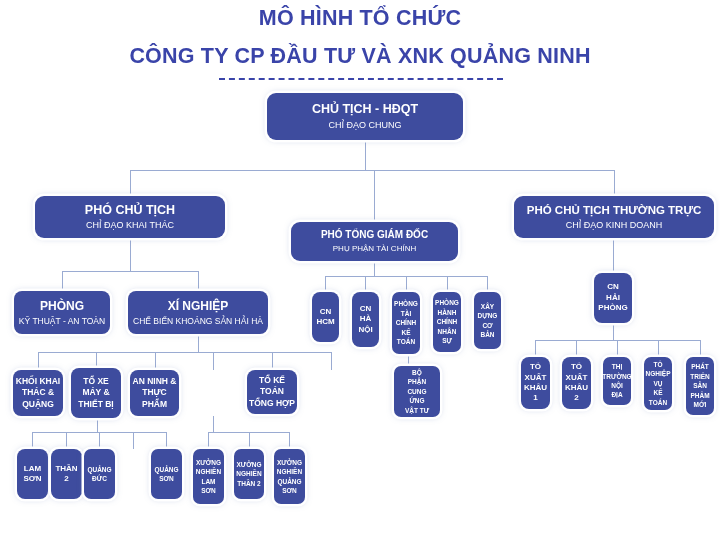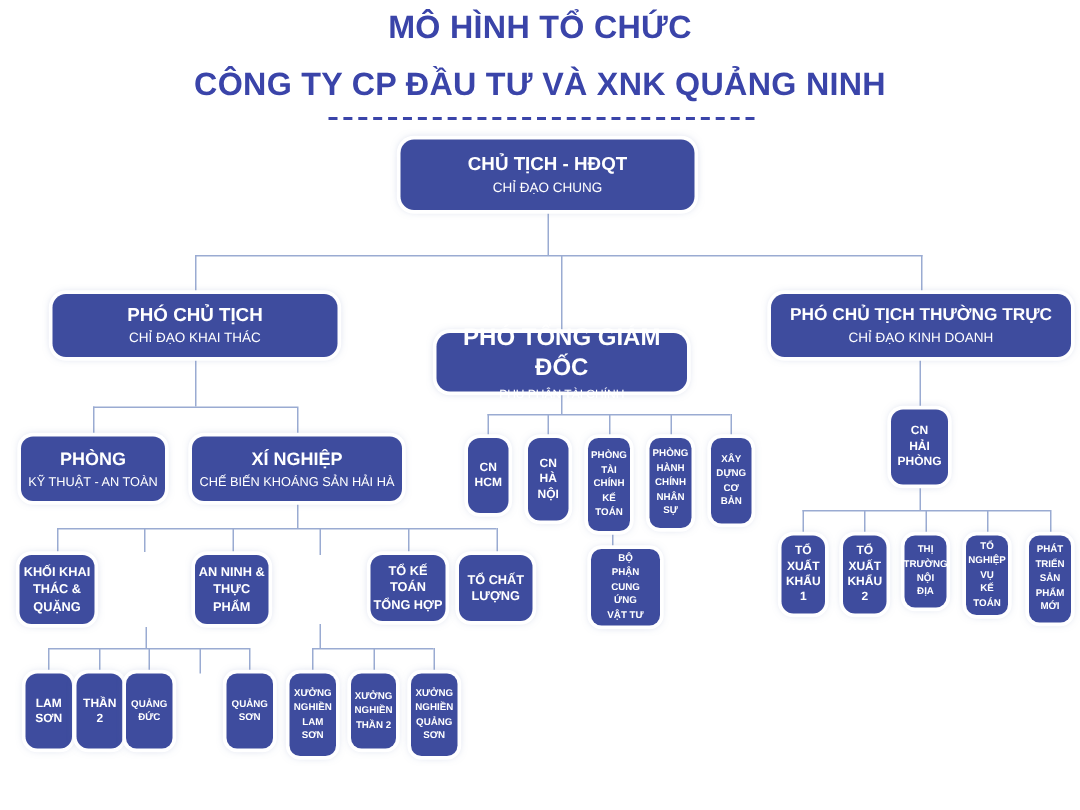--- a/index.html
+++ b/index.html
@@ -96,7 +96,7 @@
     <span class="s">CHỈ ĐẠO KHAI THÁC</span>
   </div>
   <div class="node lg" style="left:291px;top:222px;width:167px;height:39px">
-    <span class="t" style="font-size:16px">PHÓ TỔNG GIÁM ĐỐC</span>
+    <span class="t" style="font-size:10px">PHÓ TỔNG GIÁM ĐỐC</span>
     <span class="s" style="font-size:8px">PHỤ PHẬN TÀI CHÍNH</span>
   </div>
   <div class="node lg" style="left:514px;top:196px;width:200px;height:42px">

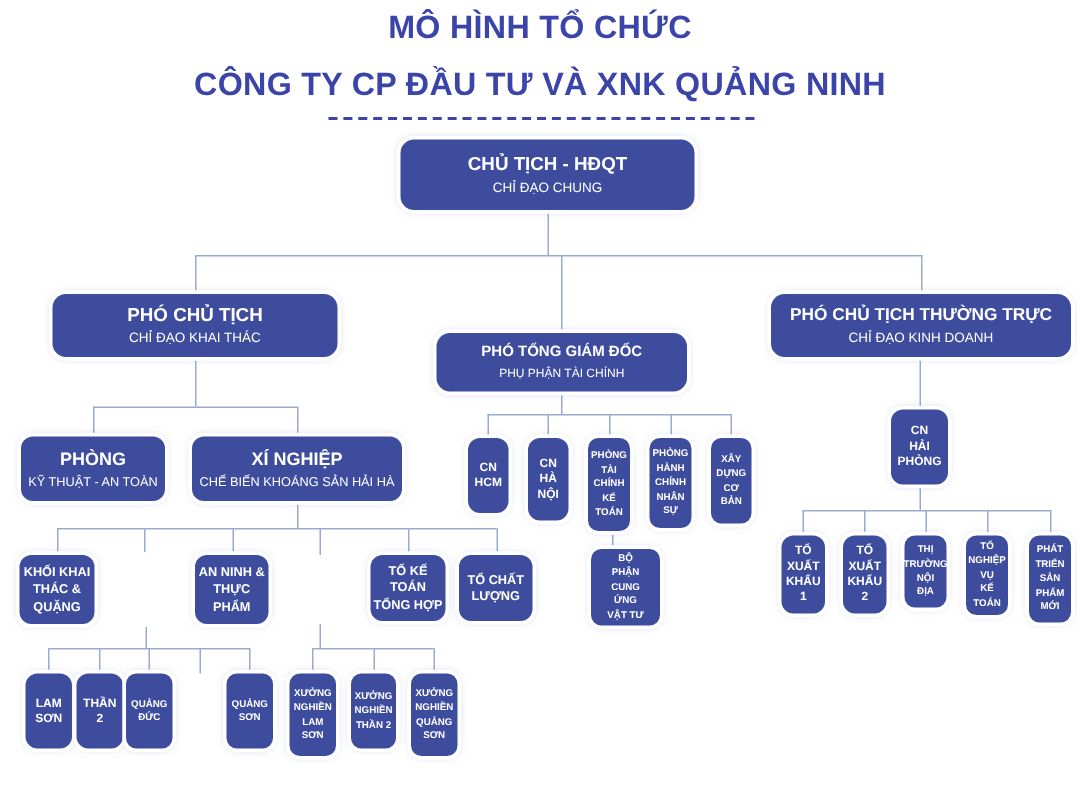--- a/index.html
+++ b/index.html
@@ -118,6 +118,10 @@
     <span class="t">XÍ NGHIỆP</span>
     <span class="s">CHẾ BIẾN KHOÁNG SẢN HẢI HÀ</span>
   </div>
+  <div class="node sm" style="left:71px;top:368px;width:50px;height:50px">
+      <span class="lbl">TỔ XE MÁY &amp;
+THIẾT BỊ</span>
+    </div>
   <div class="node sm" style="left:130px;top:370px;width:49px;height:46px">
       <span class="lbl">AN NINH &amp;
 THỰC

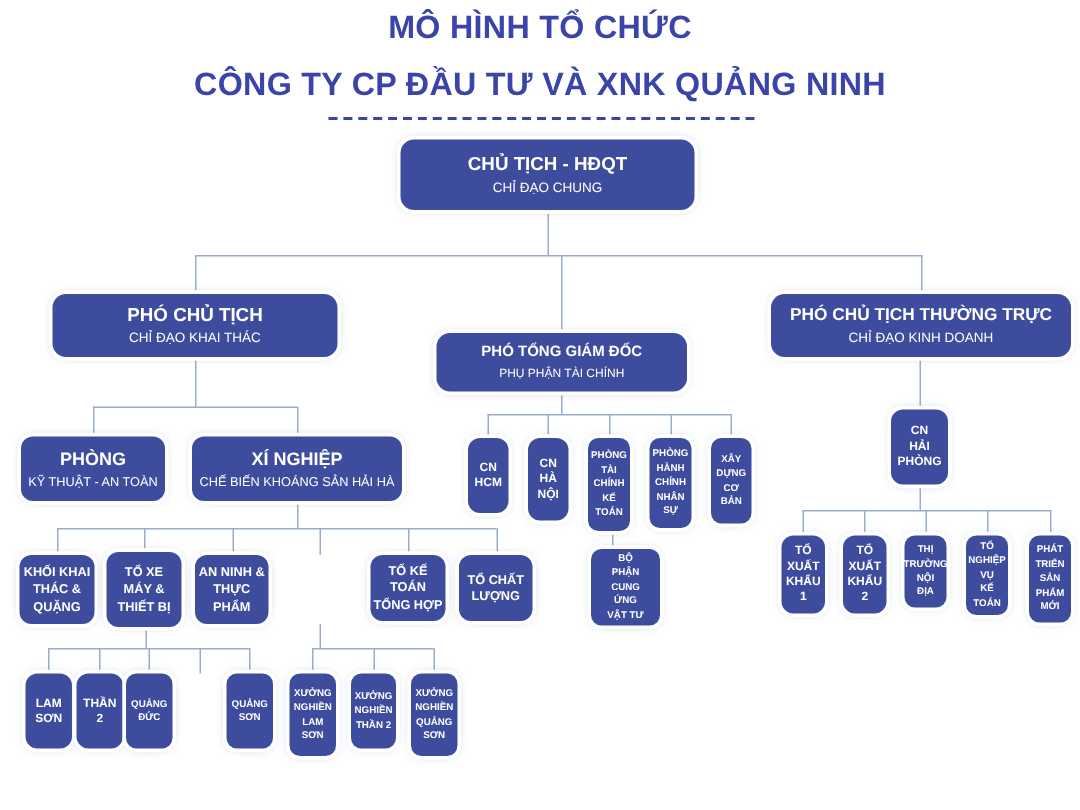--- a/index.html
+++ b/index.html
@@ -131,10 +131,6 @@
       <span class="lbl">TỔ KẾ TOÁN
 TỔNG HỢP</span>
     </div>
-  <div class="node sm" style="left:306px;top:370px;width:49px;height:44px">
-      <span class="lbl">TỔ CHẤT
-LƯỢNG</span>
-    </div>
 
   <div class="node xs" style="left:17px;top:449px;width:31px;height:50px">
       <span class="lbl">LAM

